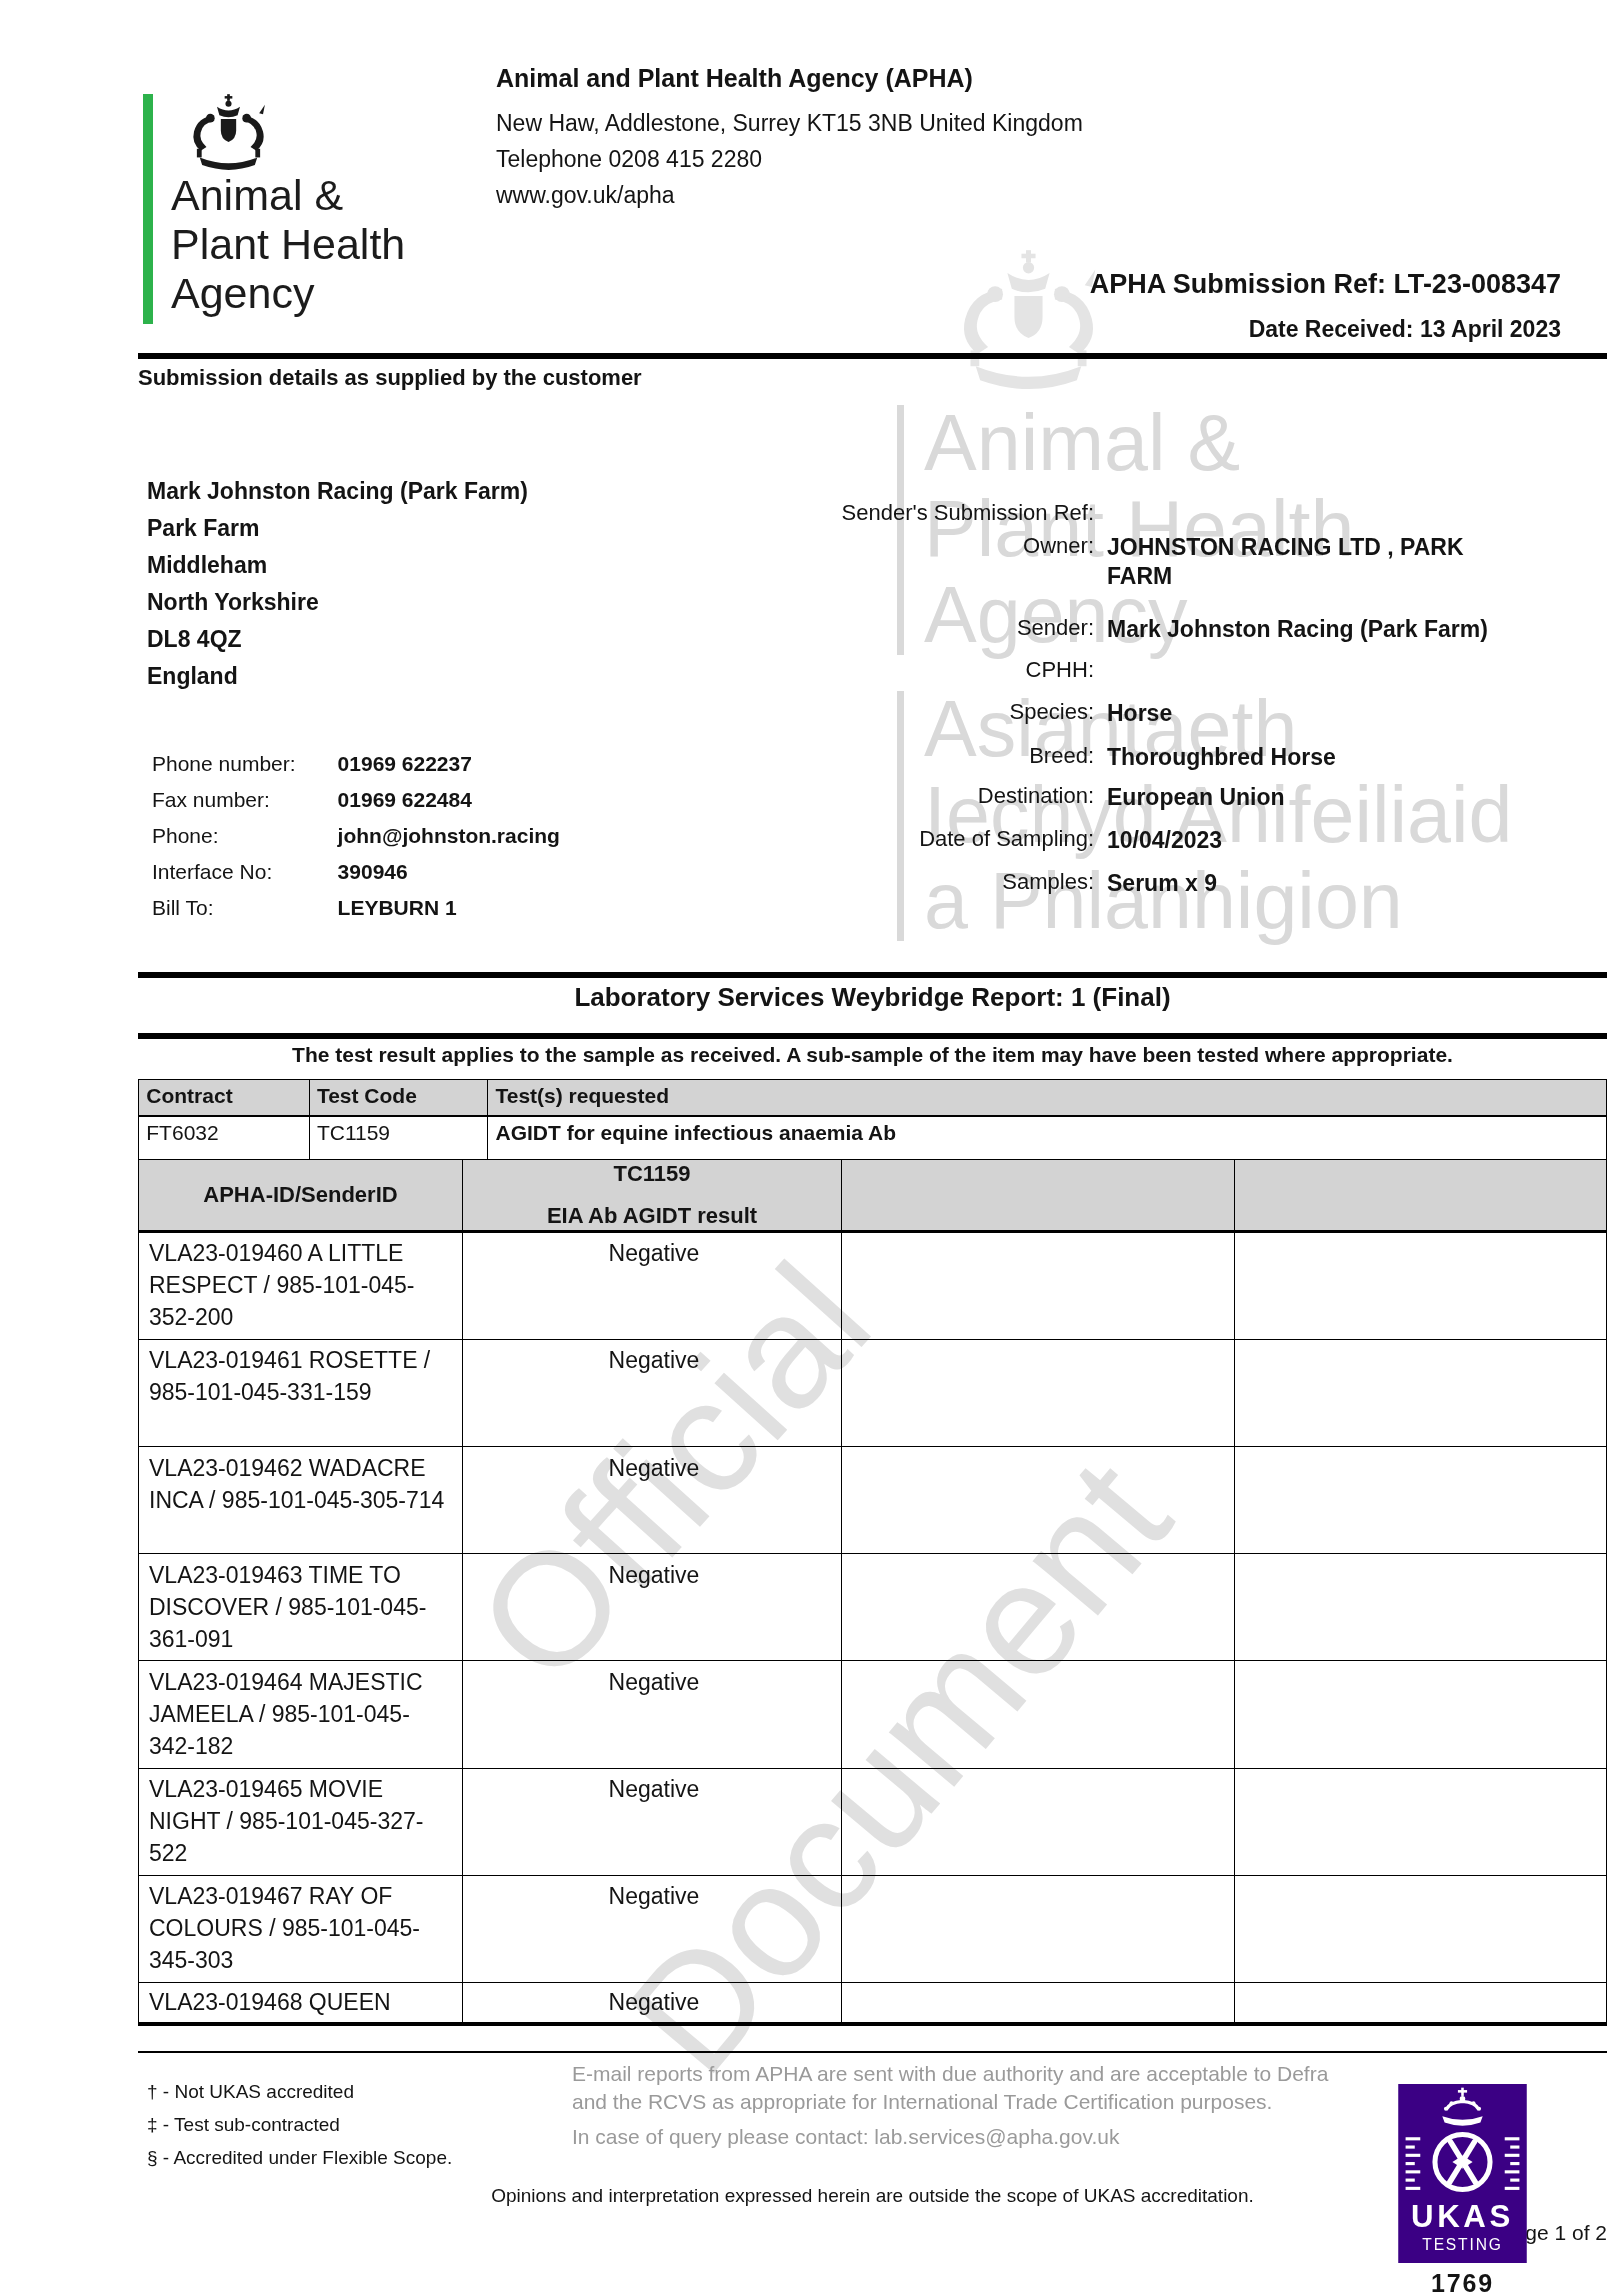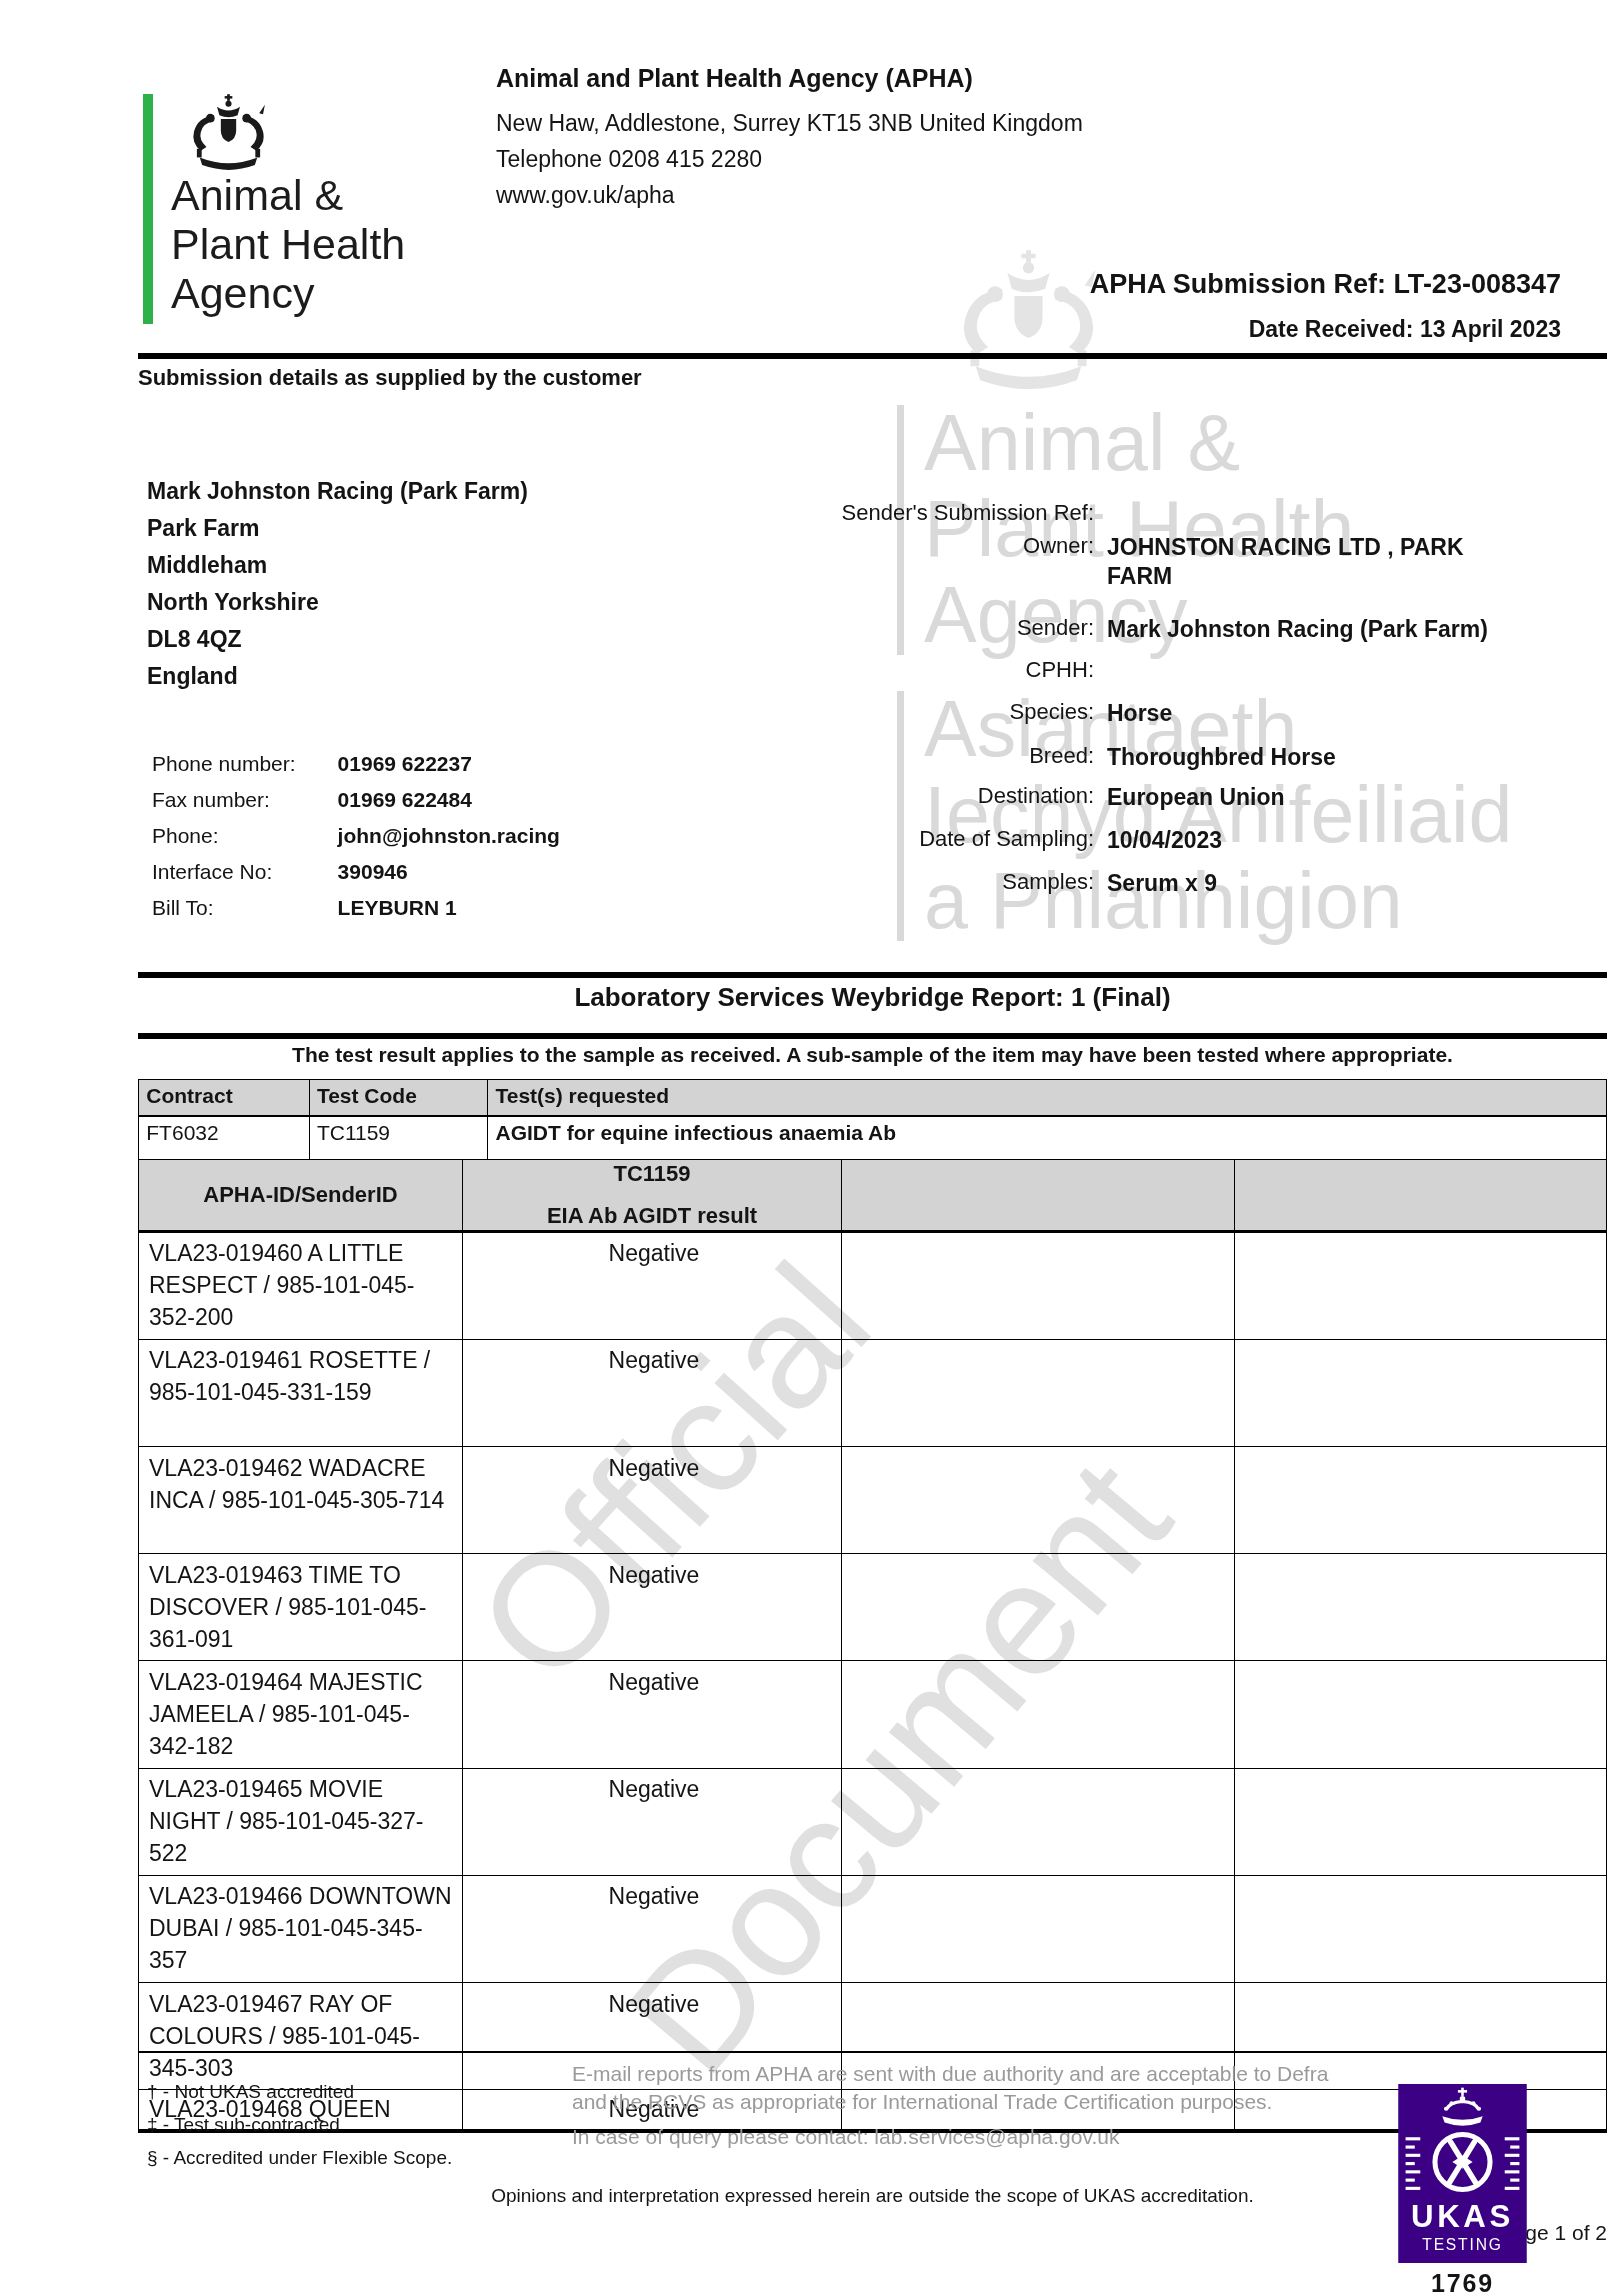--- a/index.html
+++ b/index.html
@@ -291,12 +291,6 @@
             <td></td>
         </tr>
         <tr>
-          <td>VLA23-019466 DOWNTOWN DUBAI / 985-101-045-345-357</td>
-          <td class="res">Negative</td>
-          <td></td>
-            <td></td>
-        </tr>
-        <tr>
           <td>VLA23-019467 RAY OF COLOURS / 985-101-045-345-303</td>
           <td class="res">Negative</td>
           <td></td>

